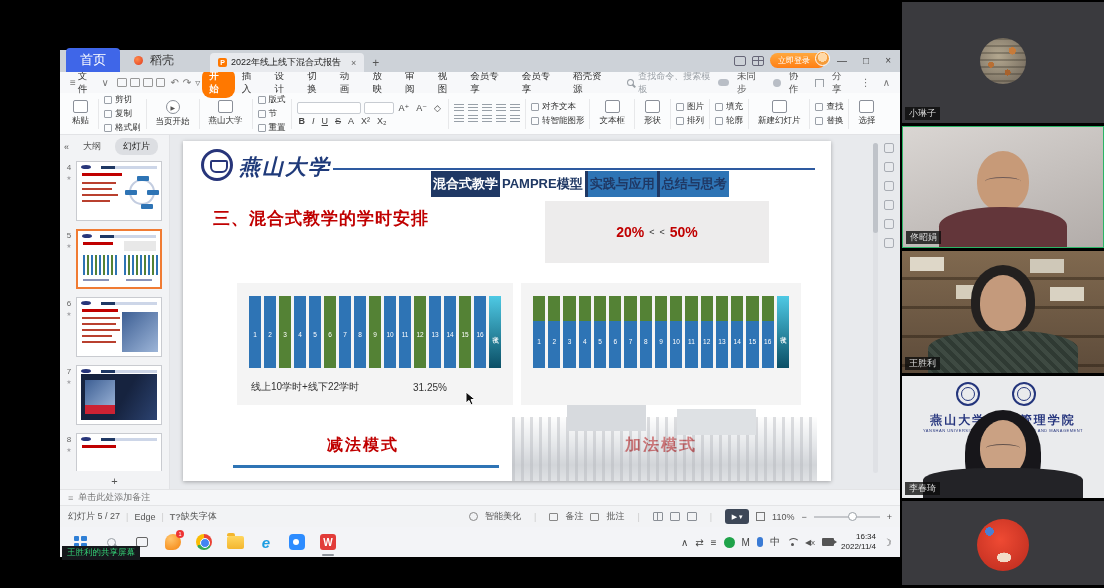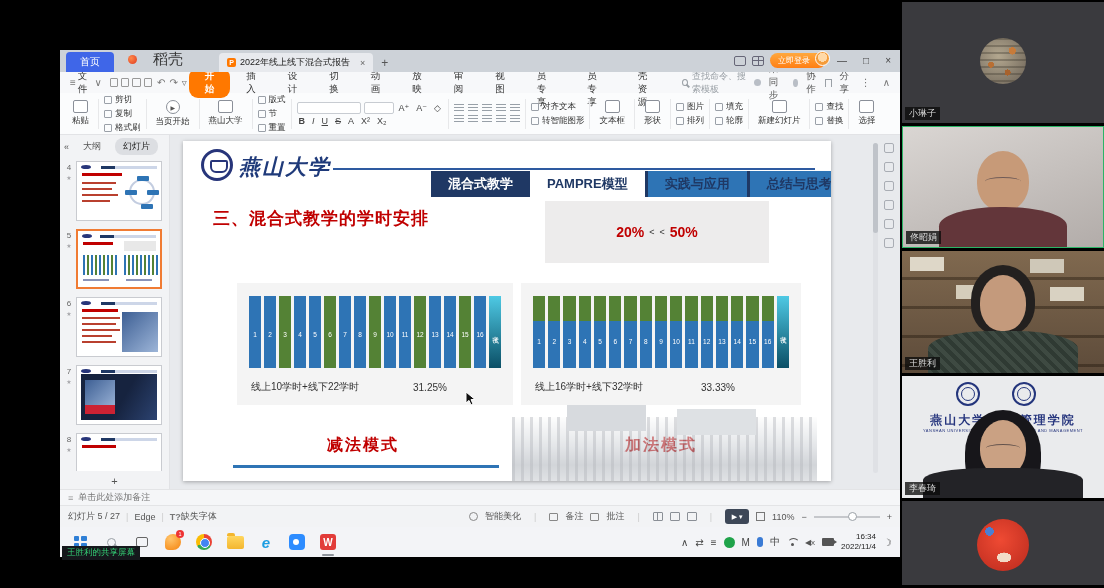--- a/index.html
+++ b/index.html
@@ -11,7 +11,7 @@
 
   
   .tabbar { position:relative; height:22px; background:#cdd2d8; display:flex; align-items:flex-end; padding-left:6px; }
-  .tab-home { background:#3f66e8; color:#fff; font-size:10px; padding:3px 14px; border-radius:4px 4px 0 0; margin-right:4px; }
+  .tab-home { background:#3f66e8; color:#fff; font-size:13px; padding:3px 14px; border-radius:4px 4px 0 0; margin-right:4px; }
   .tab-docer { display:flex; align-items:center; gap:16px; font-size:15px; color:#333; padding:3px 10px; }
   .docer-ic { width:9px; height:9px; border-radius:50%; background:radial-gradient(circle at 35% 35%,#ff8a4b,#e03a1f); }
   .tab-doc { display:flex; align-items:center; gap:4px; background:#e8eaee; font-size:9px; color:#222; padding:3px 8px; border-radius:4px 4px 0 0; margin-left:26px; max-width:210px; }

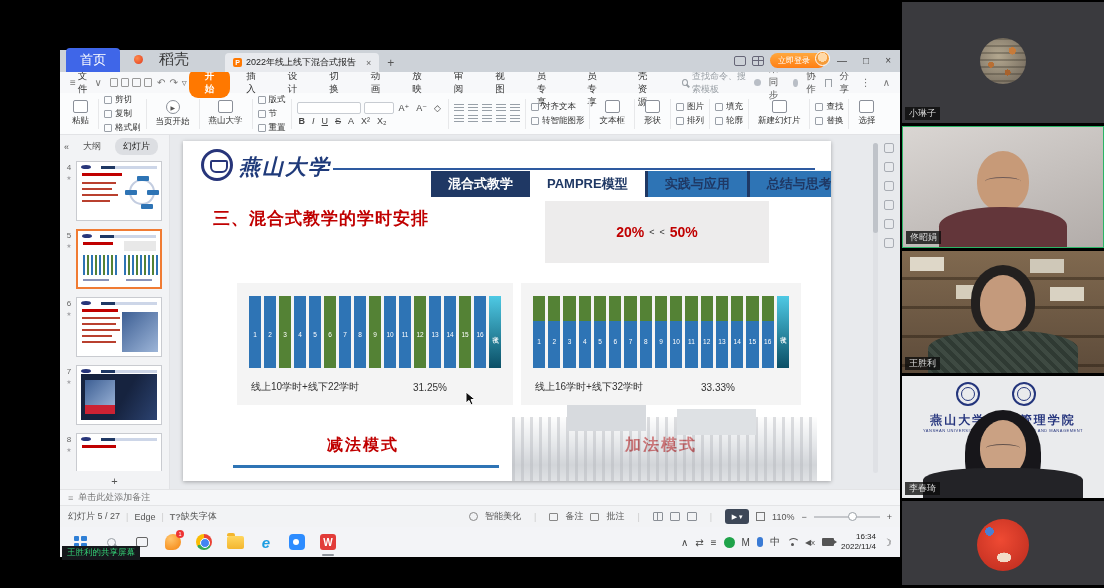--- a/index.html
+++ b/index.html
@@ -12,7 +12,7 @@
   
   .tabbar { position:relative; height:22px; background:#cdd2d8; display:flex; align-items:flex-end; padding-left:6px; }
   .tab-home { background:#3f66e8; color:#fff; font-size:13px; padding:3px 14px; border-radius:4px 4px 0 0; margin-right:4px; }
-  .tab-docer { display:flex; align-items:center; gap:16px; font-size:15px; color:#333; padding:3px 10px; }
+  .tab-docer { display:flex; align-items:center; gap:7px; font-size:12px; color:#333; padding:3px 10px; }
   .docer-ic { width:9px; height:9px; border-radius:50%; background:radial-gradient(circle at 35% 35%,#ff8a4b,#e03a1f); }
   .tab-doc { display:flex; align-items:center; gap:4px; background:#e8eaee; font-size:9px; color:#222; padding:3px 8px; border-radius:4px 4px 0 0; margin-left:26px; max-width:210px; }
   .pfile-ic { width:9px; height:9px; background:#ff7800; color:#fff; font-size:7px; font-weight:bold; display:flex; align-items:center; justify-content:center; border-radius:2px; }

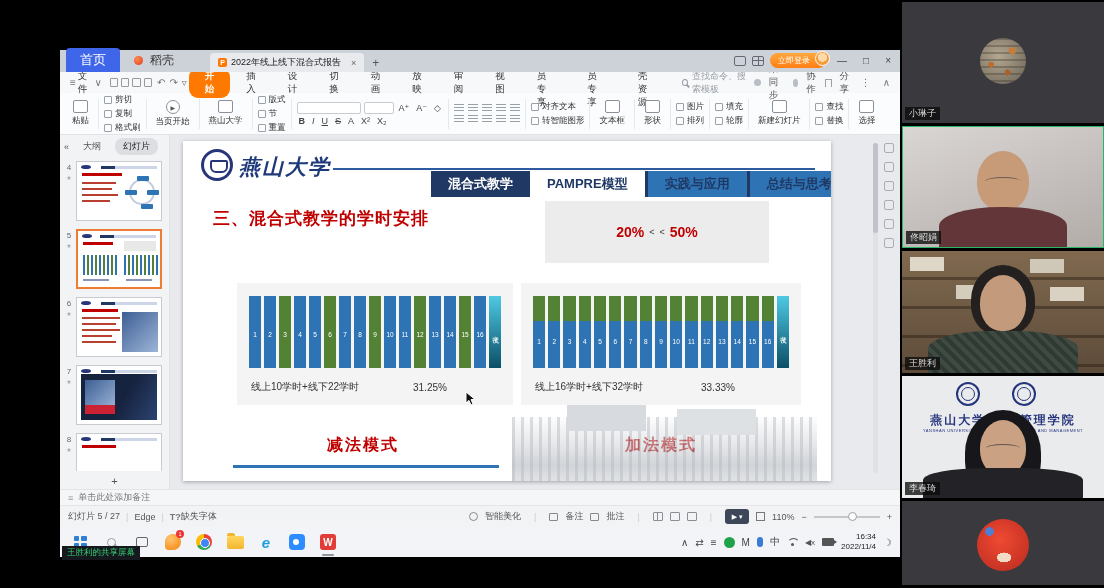--- a/index.html
+++ b/index.html
@@ -31,7 +31,7 @@
   .mb-ic { width:10px; height:9px; border:1px solid #999; border-radius:1px; margin-right:3px; }
   .mb-glyph { color:#777; font-size:10px; margin:0 2px; }
   #menu-items { display:flex; align-items:center; }
-  .menu-item { padding:2px 16px; cursor:default; }
+  .menu-item { padding:2px 7px; cursor:default; }
   .menu-item.active { background:#ff7800; color:#fff; border-radius:9px; font-weight:bold; }
   .cmd-search { display:flex; align-items:center; gap:4px; color:#9aa0a6; margin-left:10px; font-size:9px; }
   .mag { position:relative; width:7px; height:7px; border:1.5px solid #9aa0a6; border-radius:50%; }

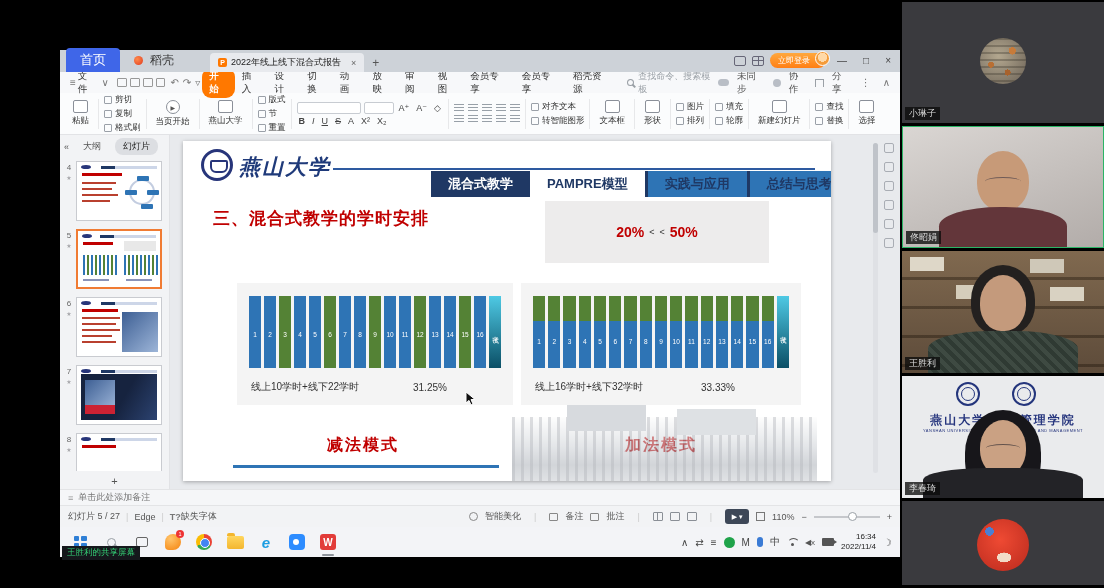--- a/index.html
+++ b/index.html
@@ -102,7 +102,7 @@
   .univ-name { position:absolute; left:56px; top:12px; font-family:"DejaVu Serif","Liberation Serif",serif; font-style:italic; font-weight:bold; font-size:21px; color:#1f3a7a; letter-spacing:2px; }
   .hdr-line { position:absolute; left:150px; right:16px; top:27px; height:2px; background:#2e5aa0; }
   .slide-tabs { position:absolute; left:248px; top:30px; display:flex; align-items:stretch; }
-  .s-tab { font-size:13px; font-weight:bold; color:#1f3864; padding:4px 17px; white-space:nowrap; background:#fff; }
+  .s-tab { font-size:13px; font-weight:bold; color:#1f3864; padding:4px 2px; white-space:nowrap; background:#fff; }
   .s-tab.active { background:#1f3864; color:#fff; }
   .s-tab.bar { border-left:3px solid #1f3864; }
   .slide-title { position:absolute; left:30px; top:66px; font-size:17px; font-weight:bold; color:#c00000; letter-spacing:1px; }

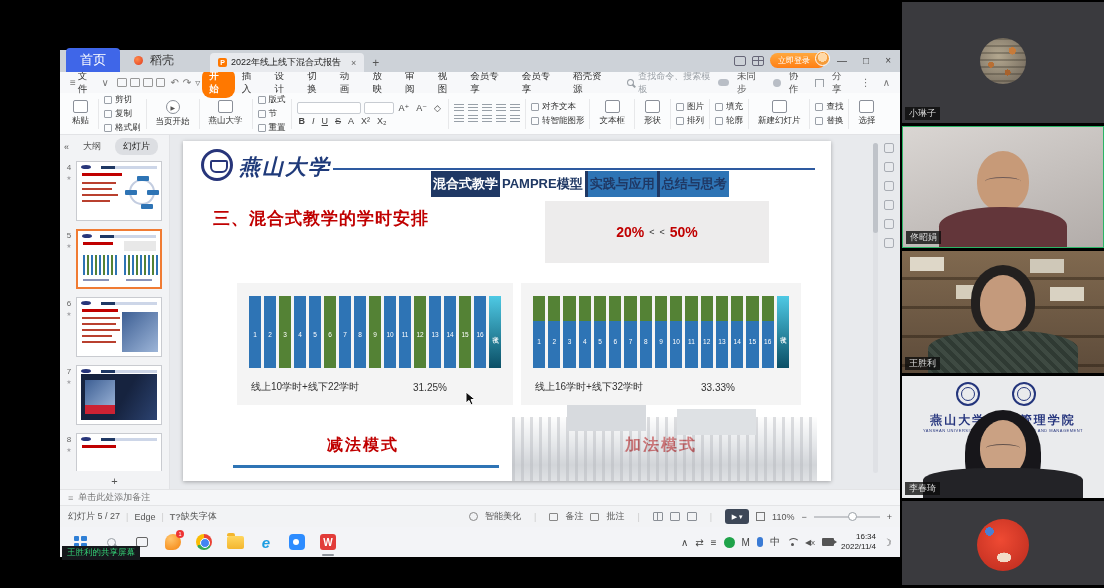--- a/index.html
+++ b/index.html
@@ -706,10 +706,6 @@
                   <span class="vt">考试</span>
                 </div>
               </div>
-            <div class="chart-cap">
-              <span class="cap">线上16学时+线下32学时</span>
-              <span class="pct">33.33%</span>
-            </div>
           </div>
 
           <div class="mode-label" id="mode0">减法模式</div>

